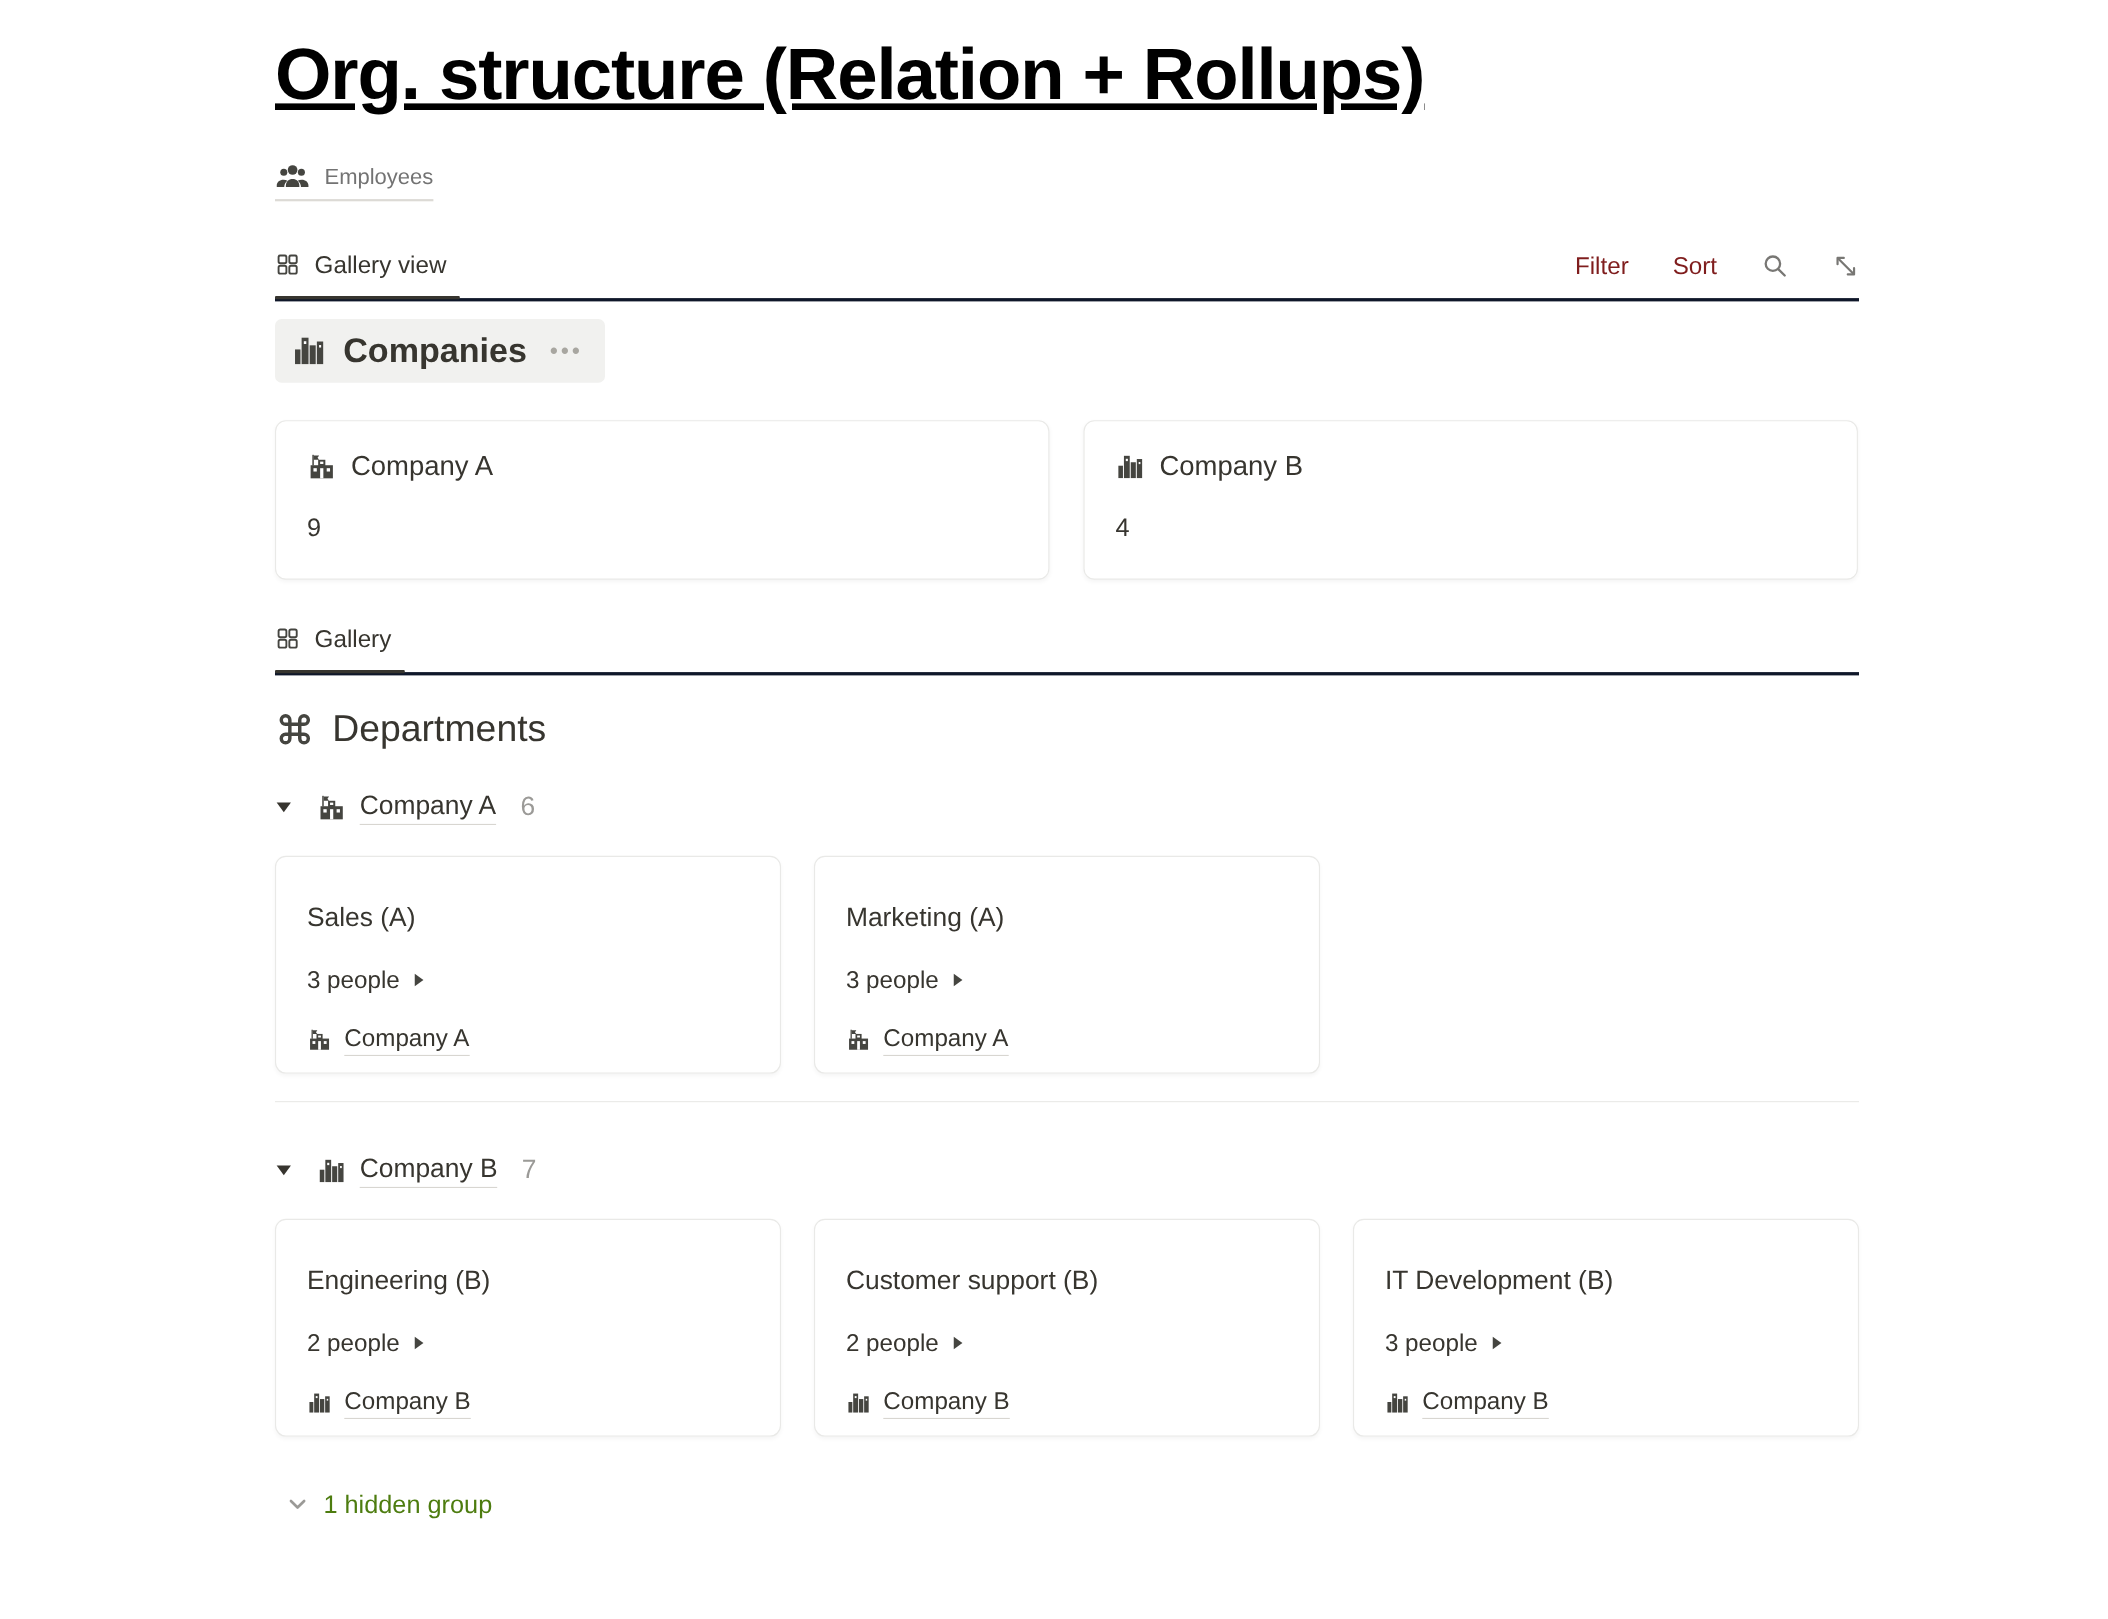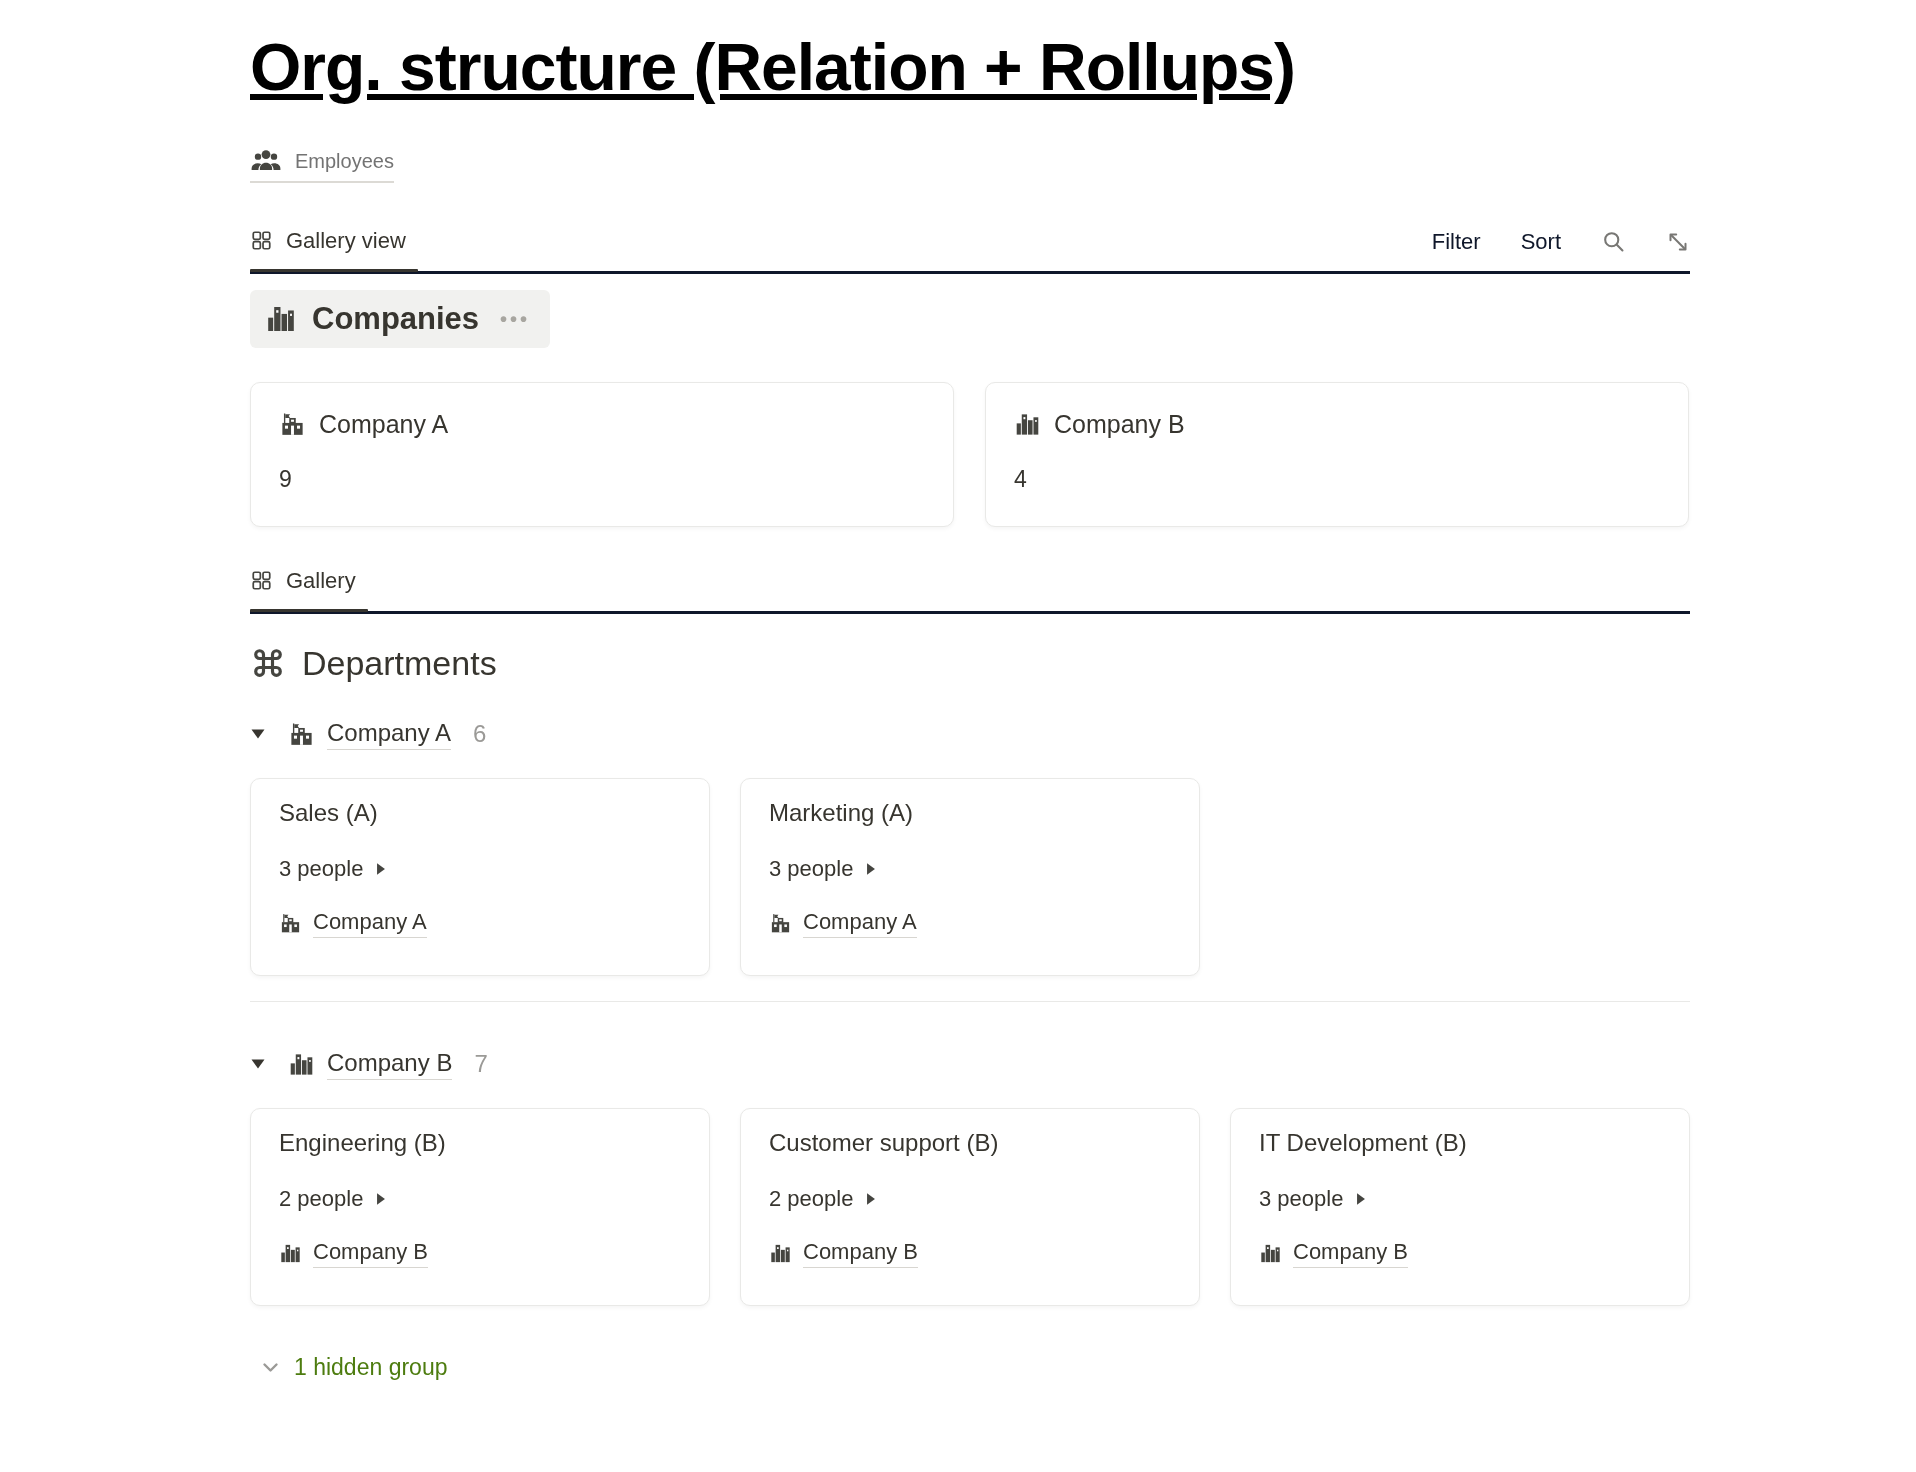--- a/index.html
+++ b/index.html
@@ -38,7 +38,7 @@
     background:#37352f;border-radius:1px;
   }
   .toolbar-right{display:flex;align-items:center;gap:40px;}
-  .toolbar-btn{font-size:22px;color:#0f172a;cursor:pointer;background:none;border:none;padding:0;font-family:inherit;text-align:right;}
+  .toolbar-btn{font-size:22px;color:#7f1d1d;cursor:pointer;background:none;border:none;padding:0;font-family:inherit;text-align:right;}
   .toolbar-icon{color:#787774;cursor:pointer;display:inline-flex;}
 
   

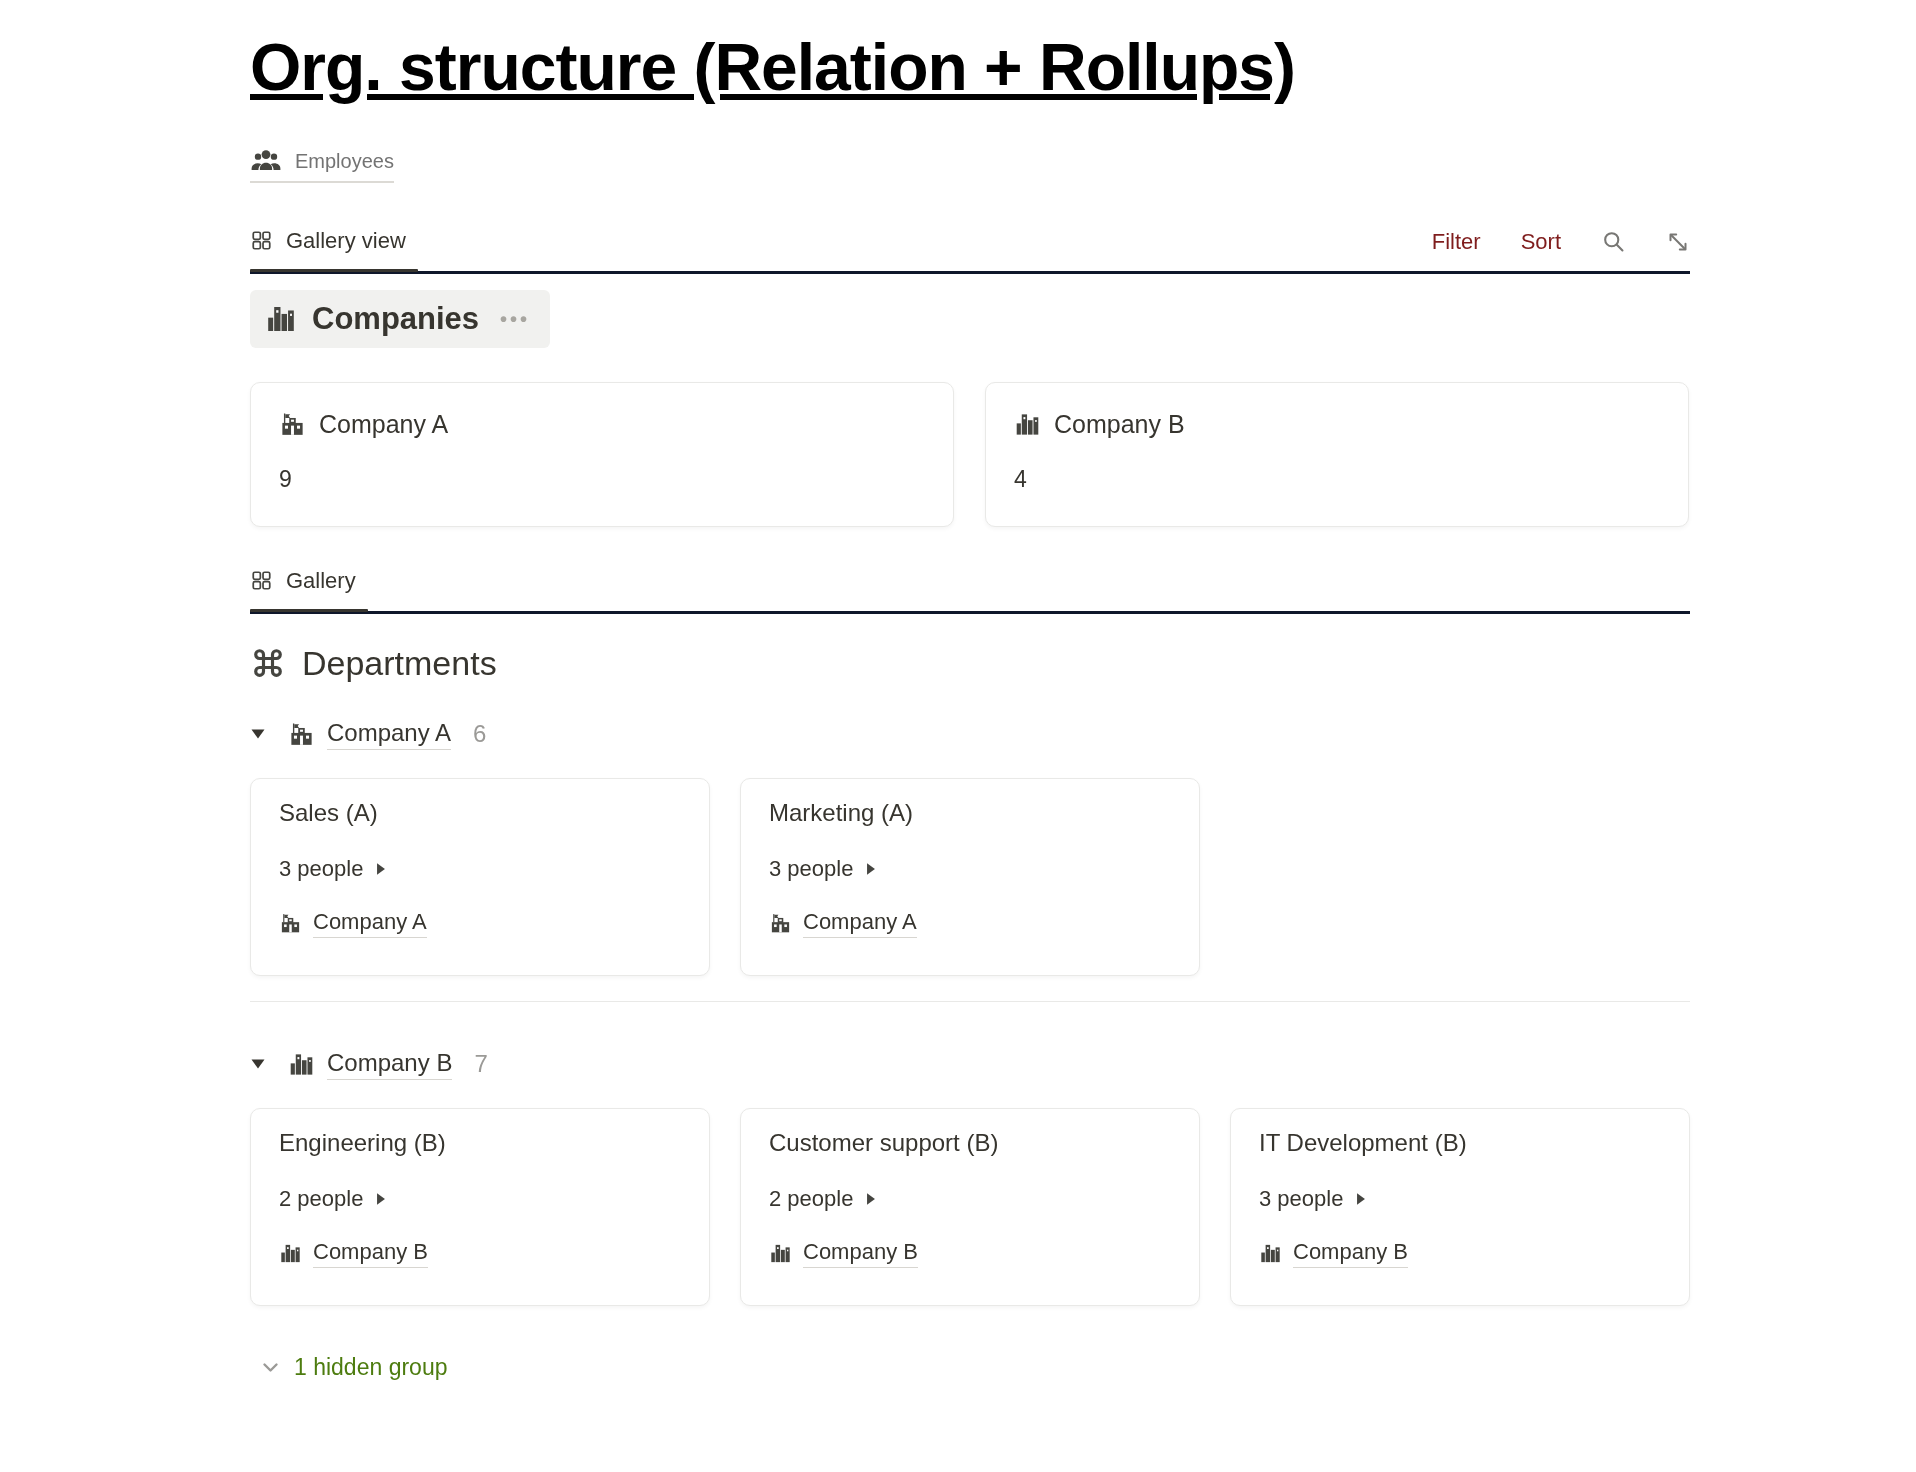--- a/index.html
+++ b/index.html
@@ -61,7 +61,7 @@
     box-shadow:0 2px 4px rgba(15,15,15,0.045);box-sizing:border-box;cursor:pointer;
   }
   .card.big{width:704px;height:145px;padding:27px 28px;}
-  .card.dept{width:460px;height:198px;padding:20px 28px;}
+  .card.dept{width:460px;height:198px;padding:42px 28px;}
   .card-title-row{display:flex;align-items:center;gap:13px;}
   .card-title{font-size:25px;font-weight:500;color:#37352f;}
   .card-count{margin-top:27px;font-size:23px;color:#37352f;}

